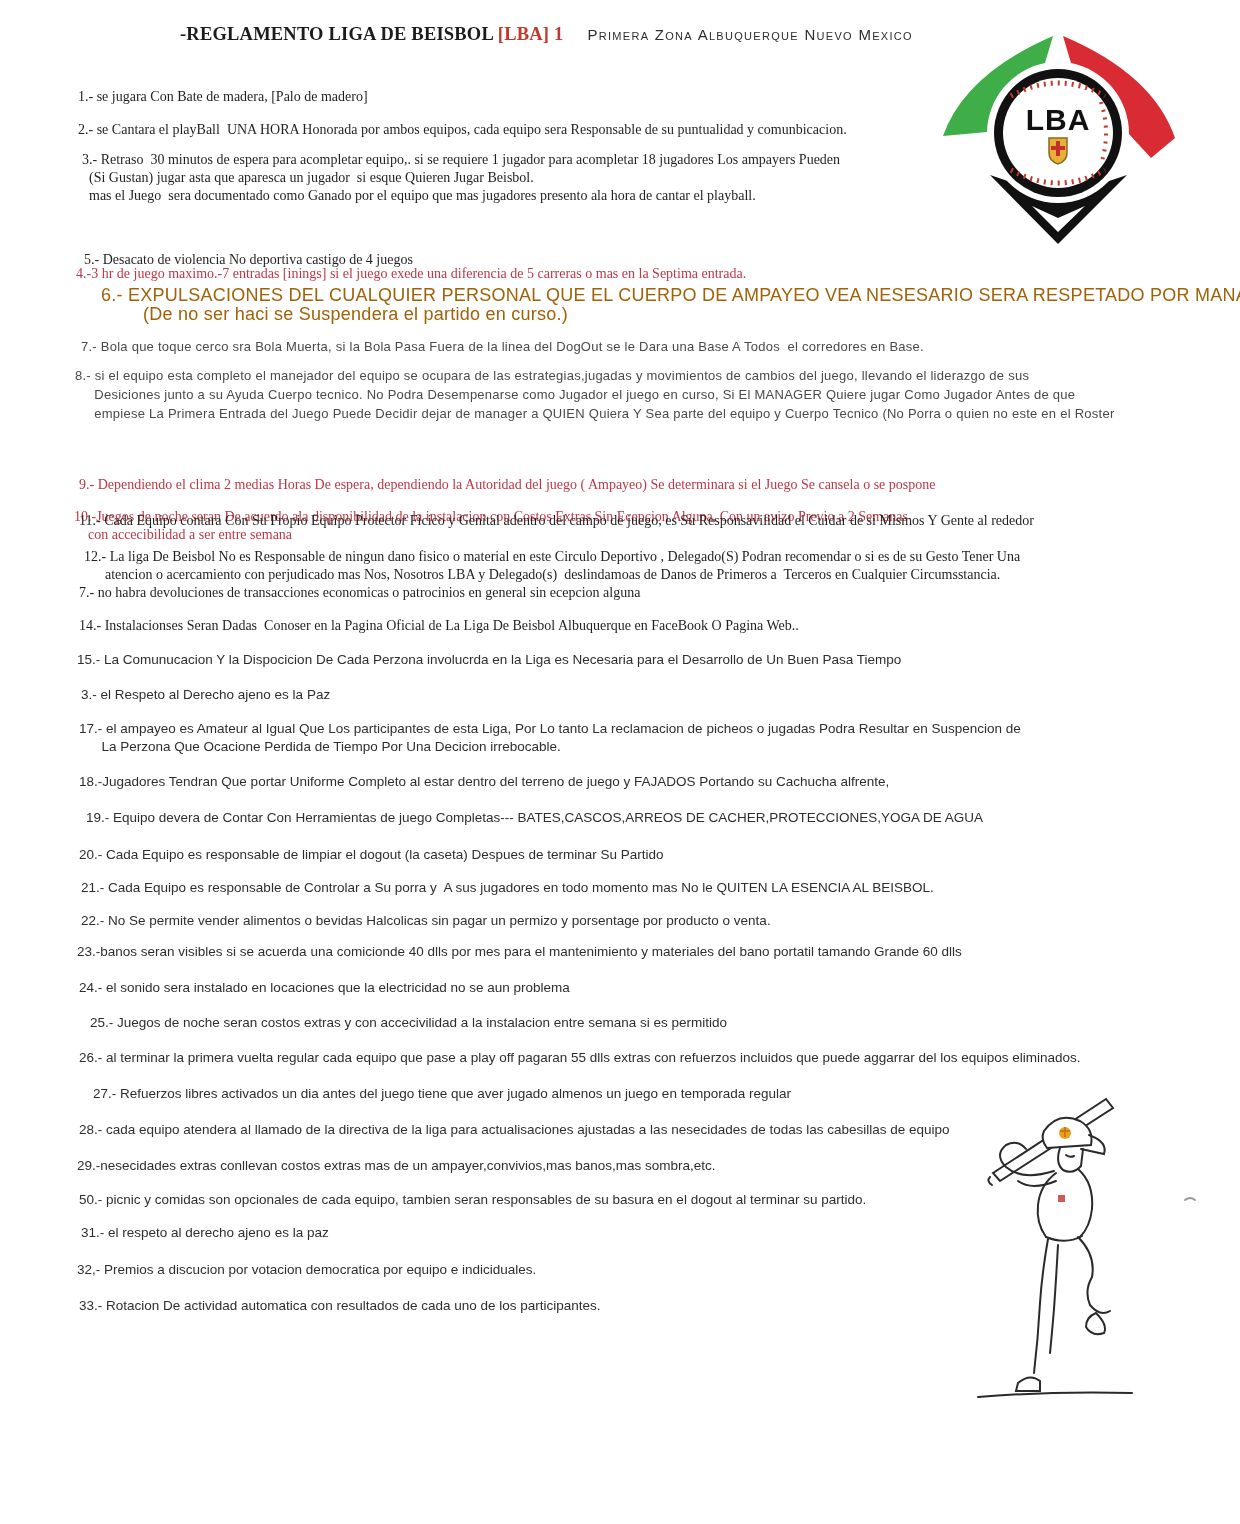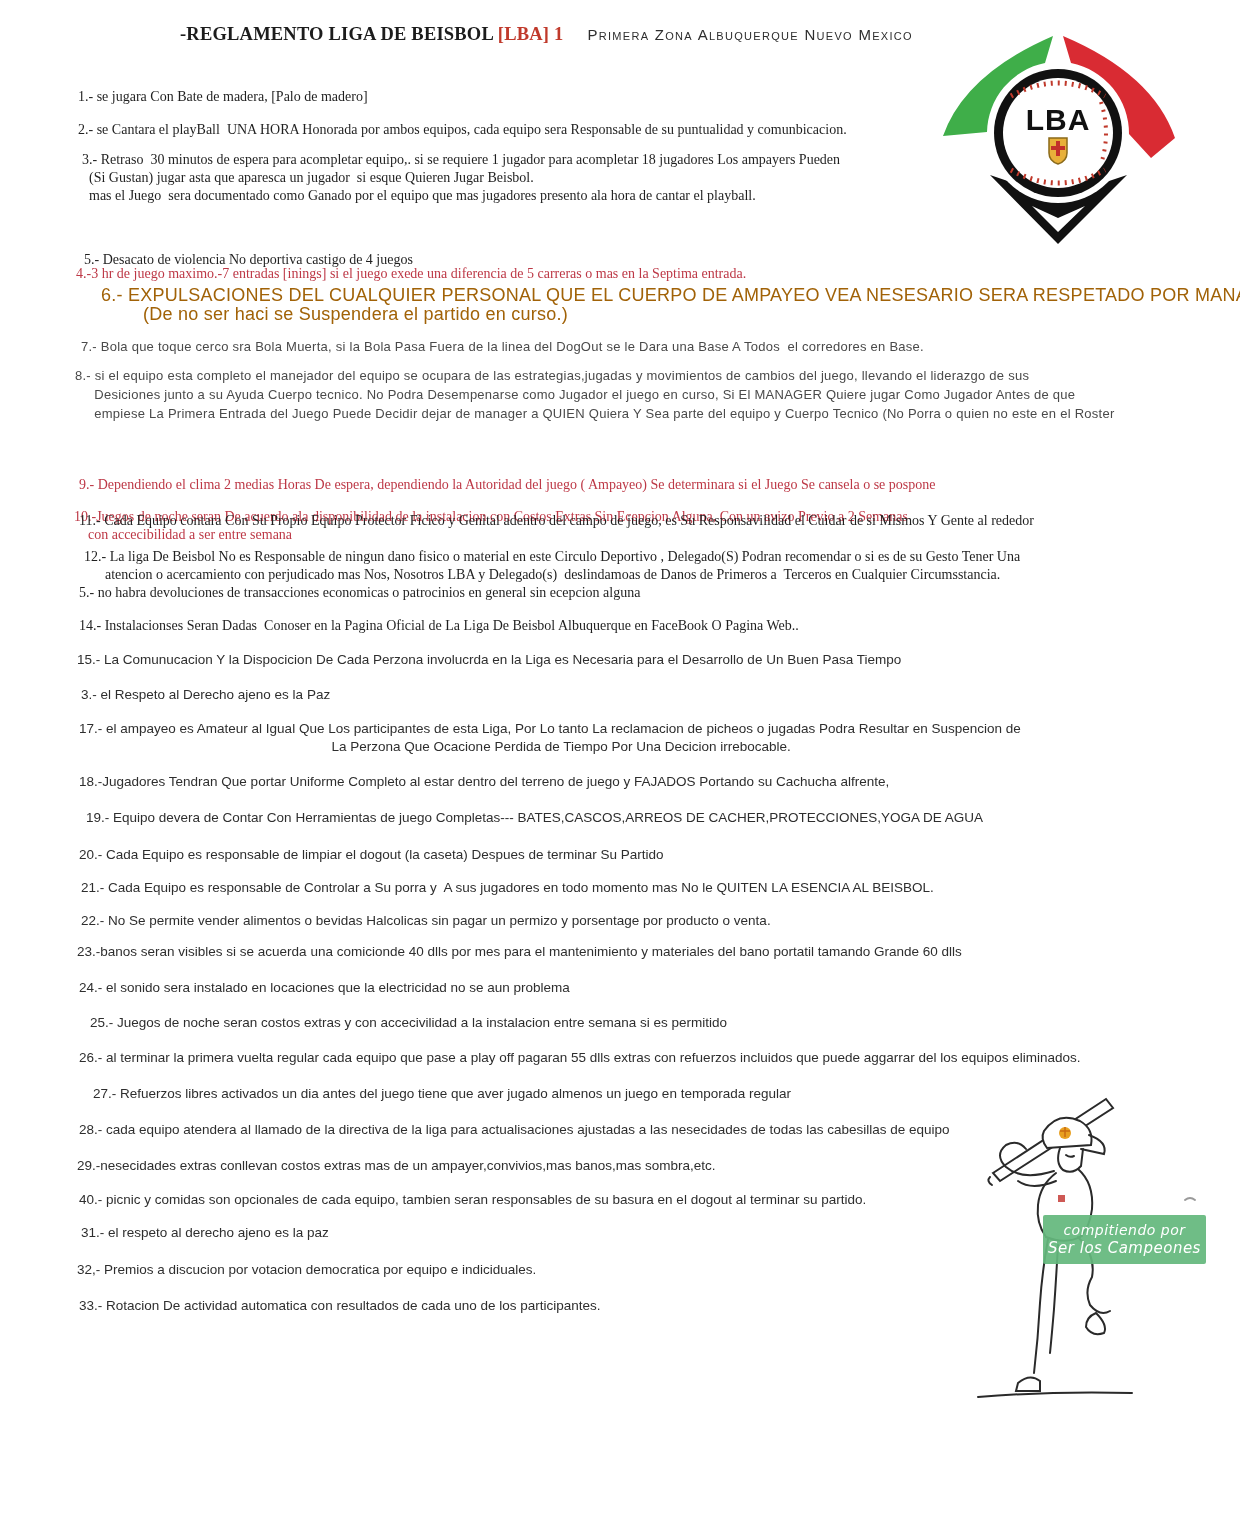--- a/index.html
+++ b/index.html
@@ -68,7 +68,7 @@
       <div class="rule serif pos-11">11.- Cada Equipo contara Con Su Propio Equipo Protector Ficico y Genital adentro del campo de juego, es Su Responsavilidad el Cuidar de si Mismos Y Gente al rededor</div>
       <div class="rule serif pos-12">12.- La liga De Beisbol No es Responsable de ningun dano fisico o material en este Circulo Deportivo , Delegado(S) Podran recomendar o si es de su Gesto Tener Una
       atencion o acercamiento con perjudicado mas Nos, Nosotros LBA y Delegado(s)  deslindamoas de Danos de Primeros a  Terceros en Cualquier Circumsstancia.</div>
-      <div class="rule serif pos-13">5.- no habra devoluciones de transacciones economicas o patrocinios en general sin ecepcion alguna</div>
+      <div class="rule serif pos-13">7.- no habra devoluciones de transacciones economicas o patrocinios en general sin ecepcion alguna</div>
       <div class="rule serif pos-14">14.- Instalacionses Seran Dadas  Conoser en la Pagina Oficial de La Liga De Beisbol Albuquerque en FaceBook O Pagina Web..</div>
       <div class="rule sans pos-15">15.- La Comunucacion Y la Dispocicion De Cada Perzona involucrda en la Liga es Necesaria para el Desarrollo de Un Buen Pasa Tiempo</div>
       <div class="rule sans pos-16">3.- el Respeto al Derecho ajeno es la Paz</div>

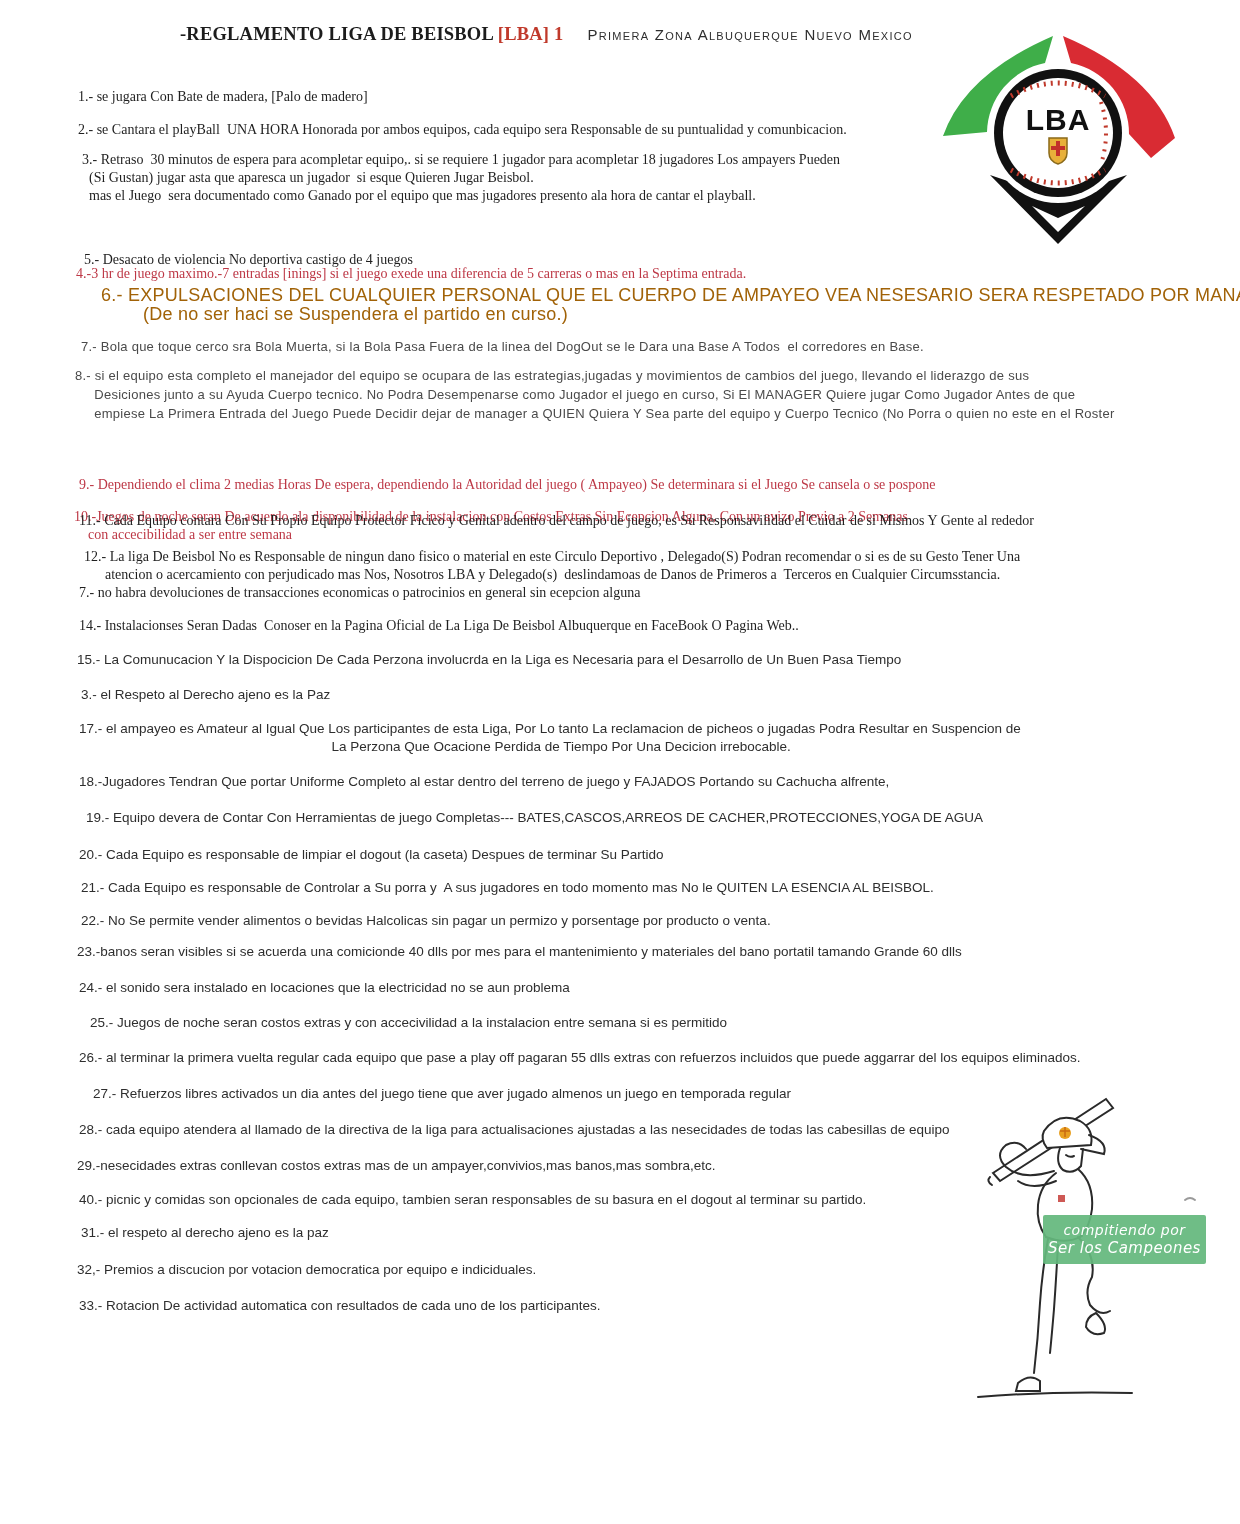--- a/index.html
+++ b/index.html
@@ -17,7 +17,7 @@
   .serif-red{font-family:"Liberation Serif",serif;font-size:14px;color:#bd3846;margin-top:44px;}
   .rounded{font-family:"Liberation Sans",sans-serif;font-size:13px;color:#4a4a4a;letter-spacing:0.25px;line-height:19px;}
   .rounded-red{font-family:"Liberation Sans",sans-serif;font-size:18px;color:#a16207;letter-spacing:0.25px;line-height:19px;margin-left:24px;}
-  .sans{font-family:"Liberation Sans",sans-serif;font-size:13.5px;color:#2e2e2e;line-height:18px;text-align:center;}
+  .sans{font-family:"Liberation Sans",sans-serif;font-size:13.5px;color:#2e2e2e;line-height:18px;}
   .pos-1{top:88px;left:78px}   .pos-2{top:121px;left:78px}  .pos-3{top:151px;left:82px}
   .pos-4{top:221px;left:76px}  .pos-5{top:251px;left:84px}  .pos-6{top:286px;left:77px}
   .pos-7{top:337px;left:81px}  .pos-8{top:366px;left:75px}  .pos-9{top:432px;left:79px}

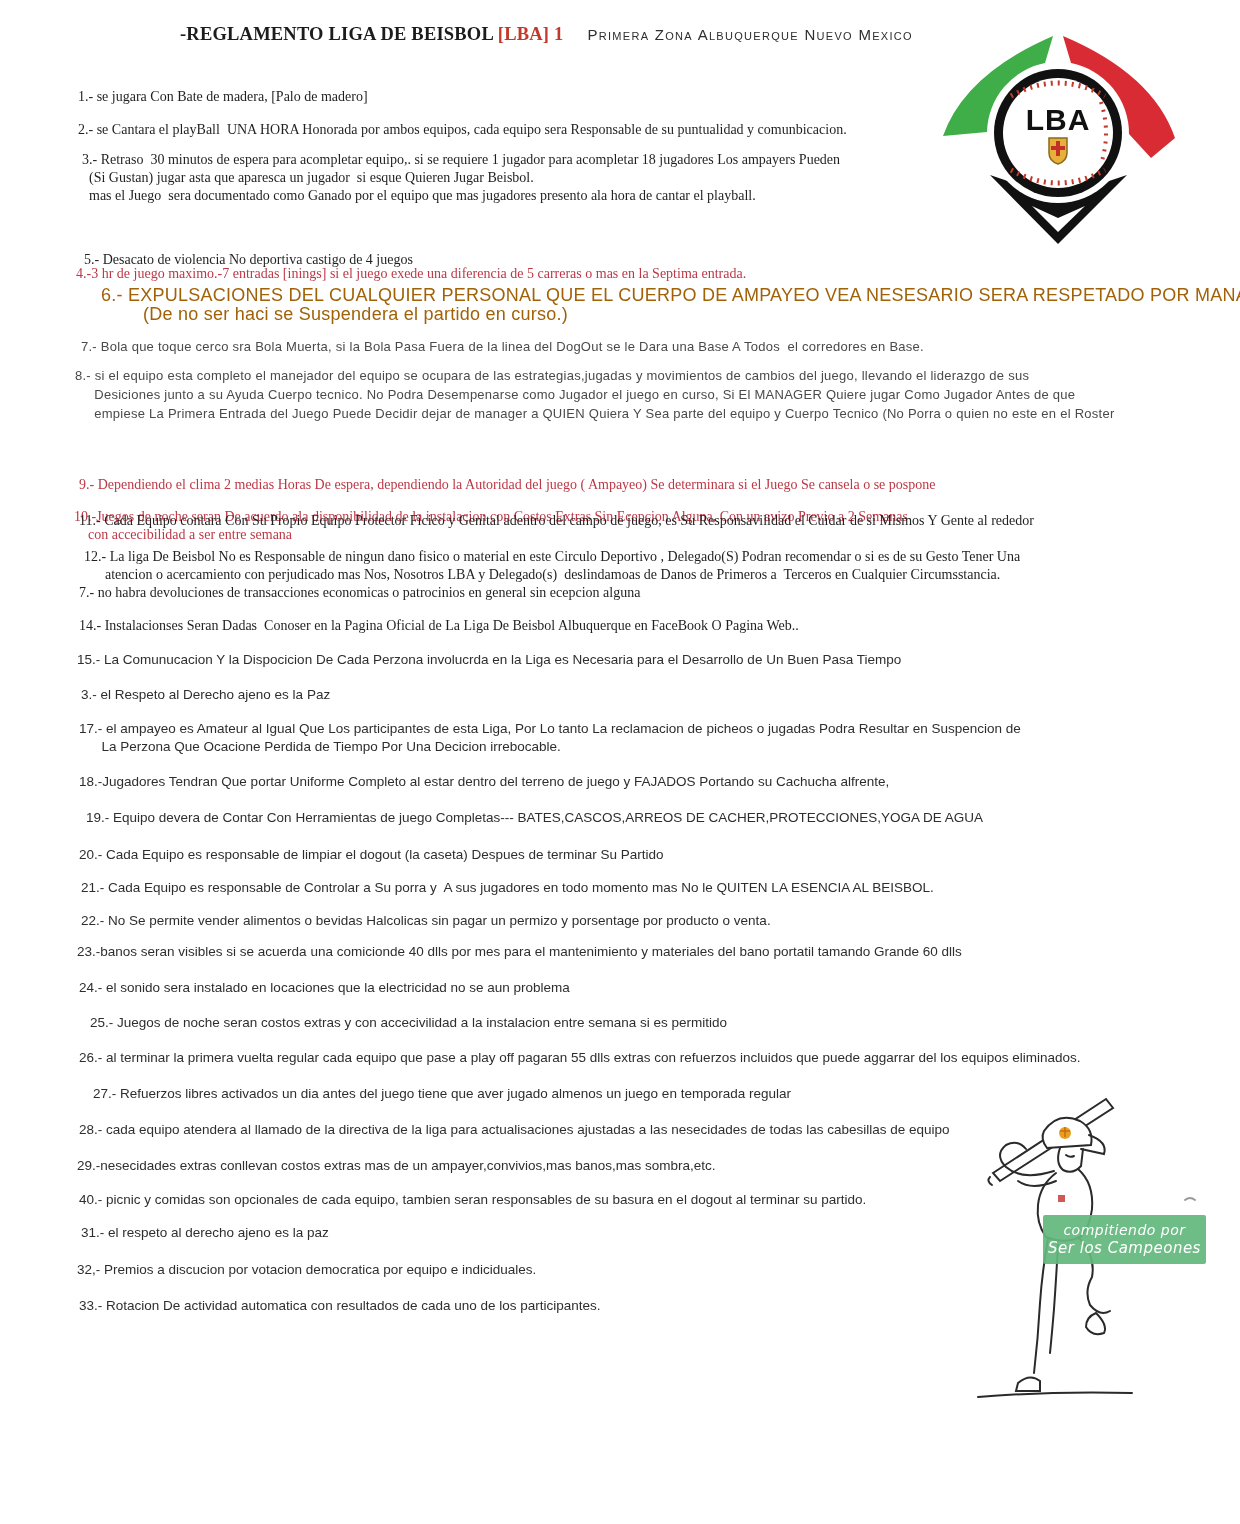--- a/index.html
+++ b/index.html
@@ -86,7 +86,7 @@
       <div class="rule sans pos-27">27.- Refuerzos libres activados un dia antes del juego tiene que aver jugado almenos un juego en temporada regular</div>
       <div class="rule sans pos-28">28.- cada equipo atendera al llamado de la directiva de la liga para actualisaciones ajustadas a las nesecidades de todas las cabesillas de equipo</div>
       <div class="rule sans pos-29">29.-nesecidades extras conllevan costos extras mas de un ampayer,convivios,mas banos,mas sombra,etc.</div>
-      <div class="rule sans pos-30">40.- picnic y comidas son opcionales de cada equipo, tambien seran responsables de su basura en el dogout al terminar su partido.</div>
+      <div class="rule sans pos-30">50.- picnic y comidas son opcionales de cada equipo, tambien seran responsables de su basura en el dogout al terminar su partido.</div>
       <div class="rule sans pos-31">31.- el respeto al derecho ajeno es la paz</div>
       <div class="rule sans pos-32">32,- Premios a discucion por votacion democratica por equipo e indiciduales.</div>
       <div class="rule sans pos-33">33.- Rotacion De actividad automatica con resultados de cada uno de los participantes.</div>

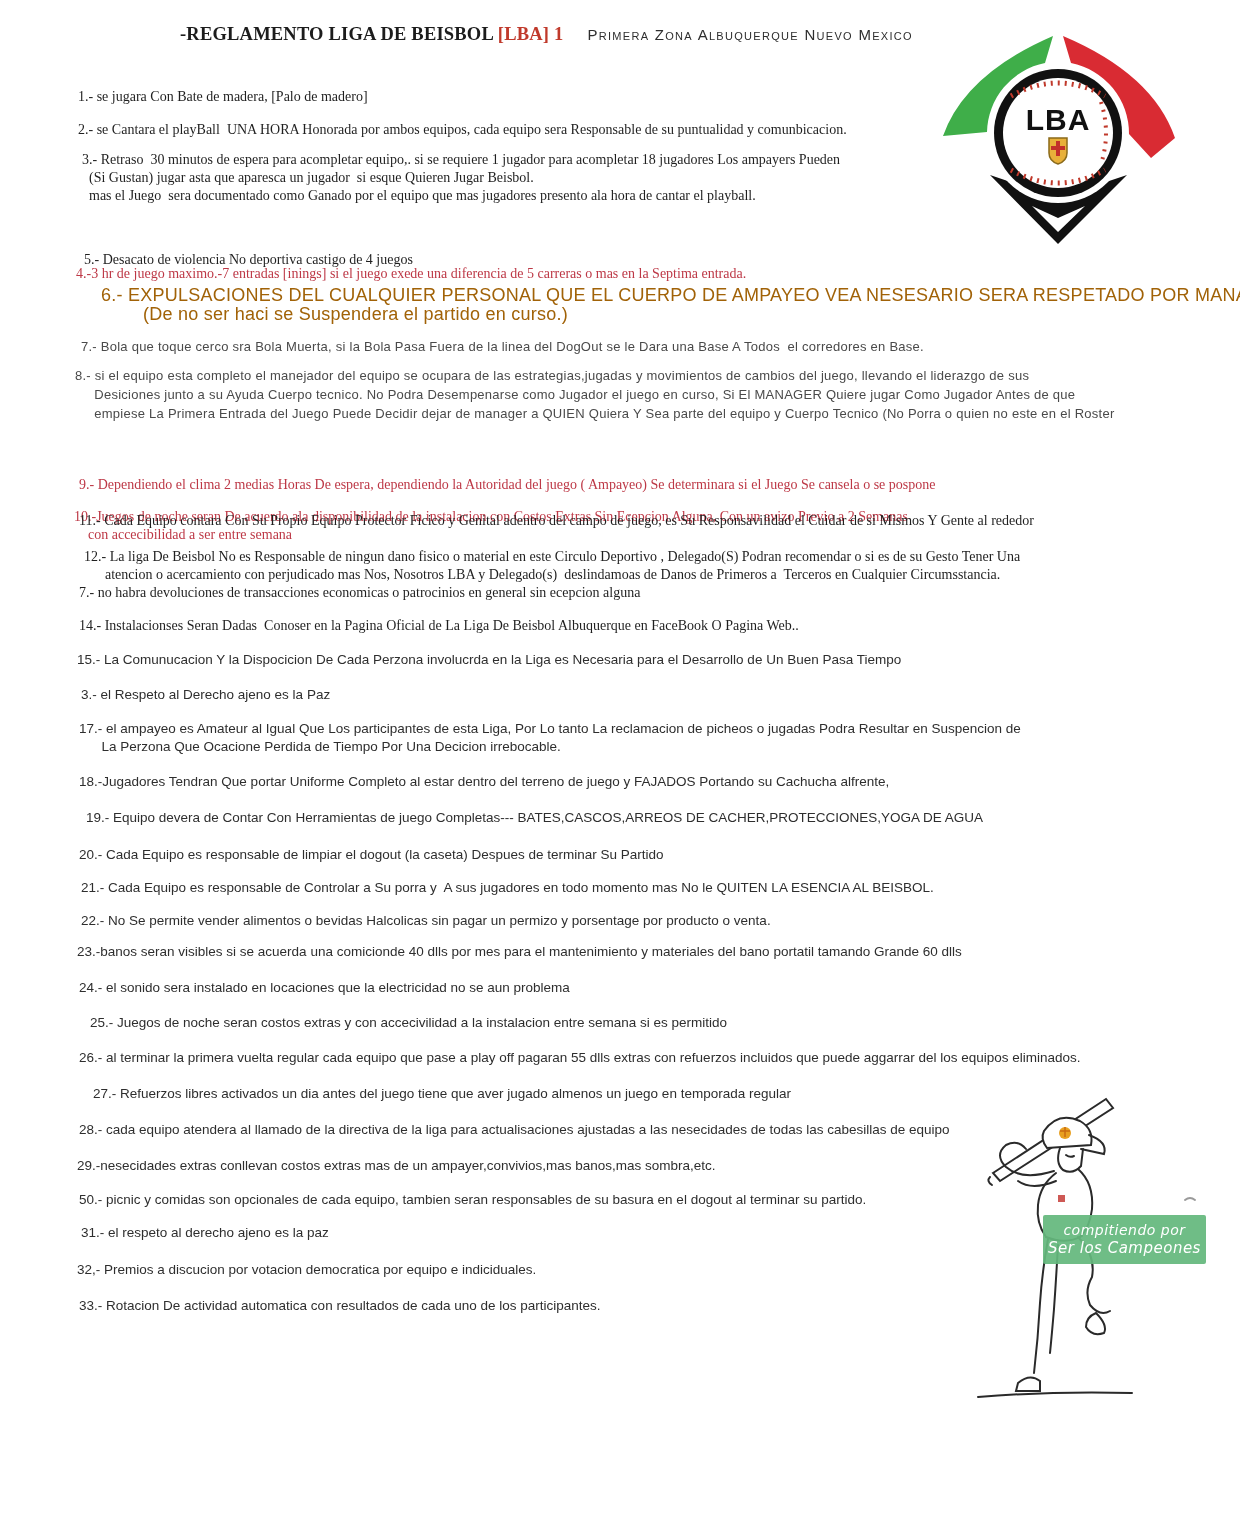--- a/index.html
+++ b/index.html
@@ -153,10 +153,6 @@
     <rect x="98" y="110" width="7" height="7" fill="#c2302a" opacity="0.8"></rect>
   </svg>
 
-  <div class="badge">
-    <div class="l1">compitiendo por</div>
-    <div class="l2">Ser los Campeones</div>
-  </div>
 
 </div>
 

